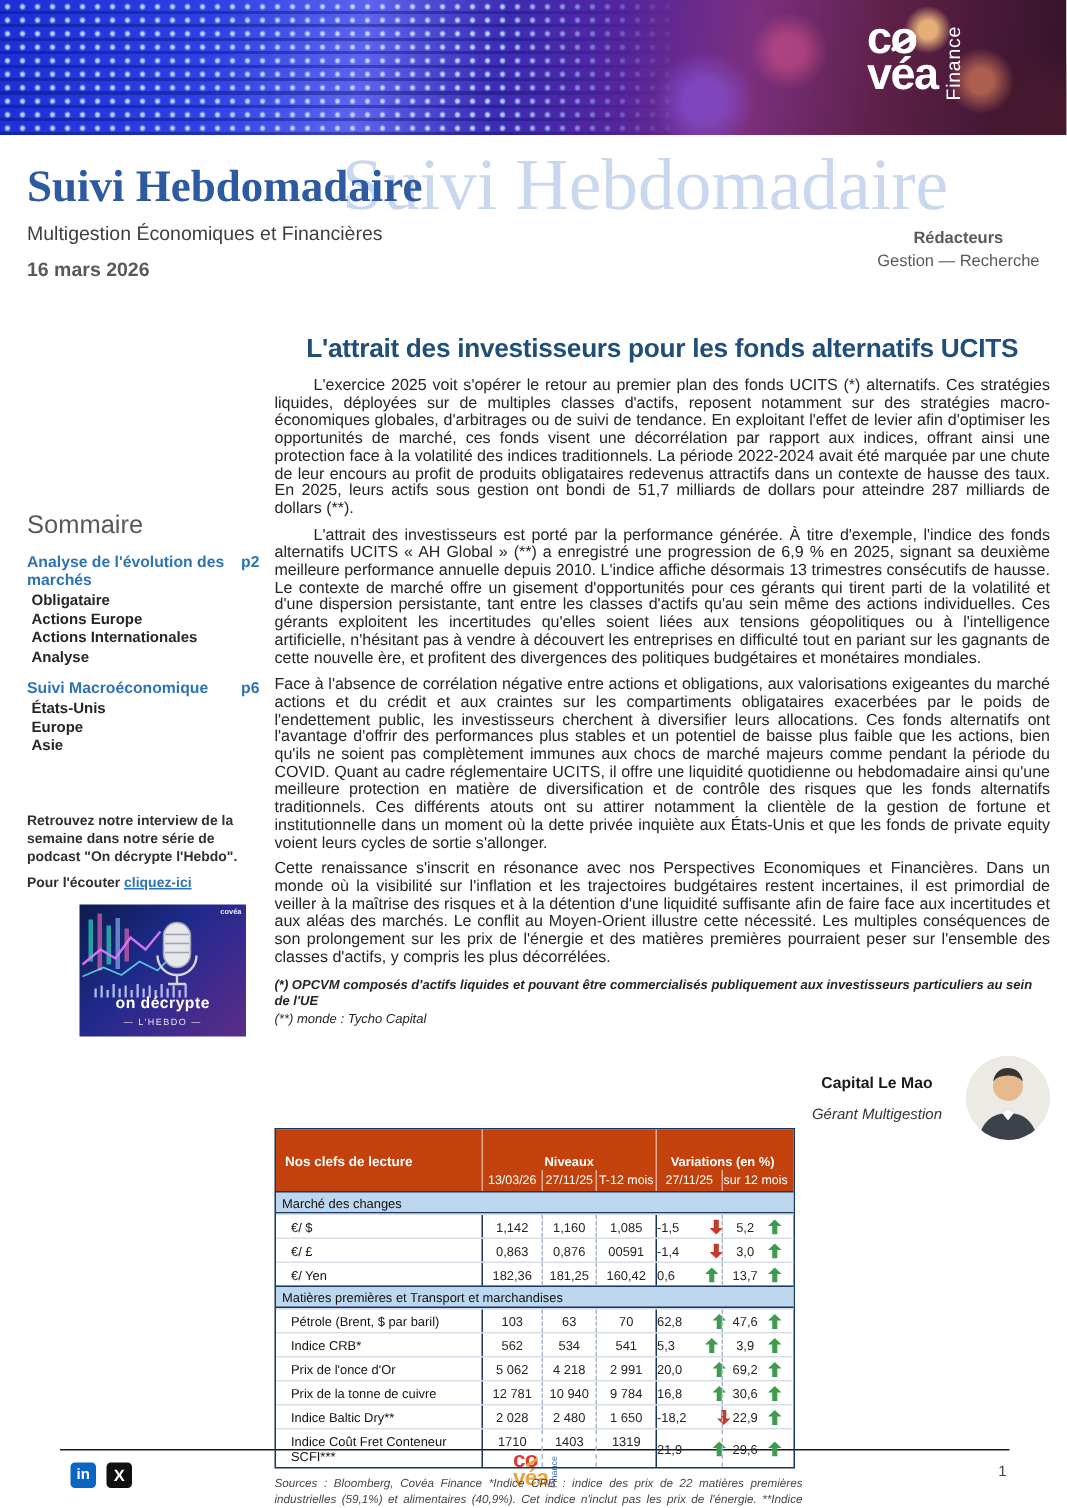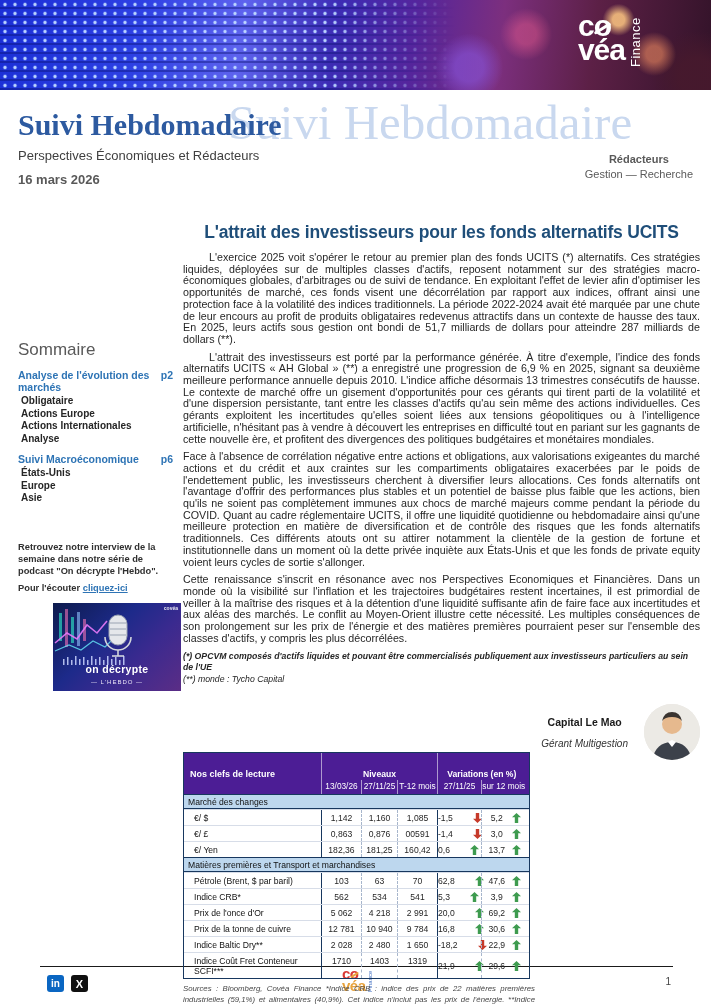--- a/index.html
+++ b/index.html
@@ -138,7 +138,7 @@
 
 <div class="watermark">Suivi Hebdomadaire</div>
 <div class="doc-title">Suivi Hebdomadaire</div>
-<div class="doc-subtitle">Perspectives Économiques et Rédacteurs</div>
+<div class="doc-subtitle">Multigestion Économiques et Financières</div>
 <div class="doc-date">16 mars 2026</div>
 <div class="editors">
   <div class="lbl">Rédacteurs</div>

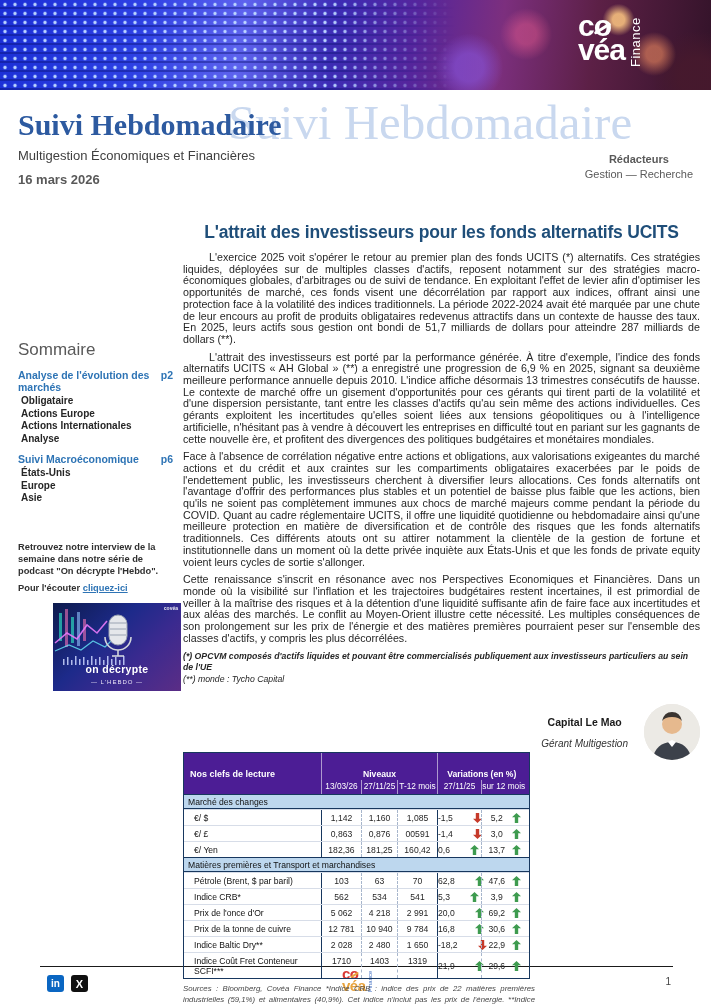--- a/index.html
+++ b/index.html
@@ -57,9 +57,8 @@
   .podcast-listen{margin-top:6px;font-size:9.3px;font-weight:600;color:#303030;}
   .podcast-listen a{color:#2e74b5;text-decoration:underline;cursor:pointer;}
   .podcast-cover{
-    position:relative;margin-top:10px;margin-left:35px;width:88px;height:88px;overflow:hidden;
+    position:relative;margin-top:10px;margin-left:35px;width:111px;height:88px;overflow:hidden;
     background:linear-gradient(135deg,#0d1b4d 0%,#1d2a8a 40%,#3a2a8f 65%,#5b2d86 100%);
-    padding-left:40px;
   }
   .podcast-cover svg{position:absolute;left:0;top:0;}
   .cover-brand{position:absolute;right:3px;top:2px;font-size:5px;color:#fff;font-weight:bold;opacity:.9;}

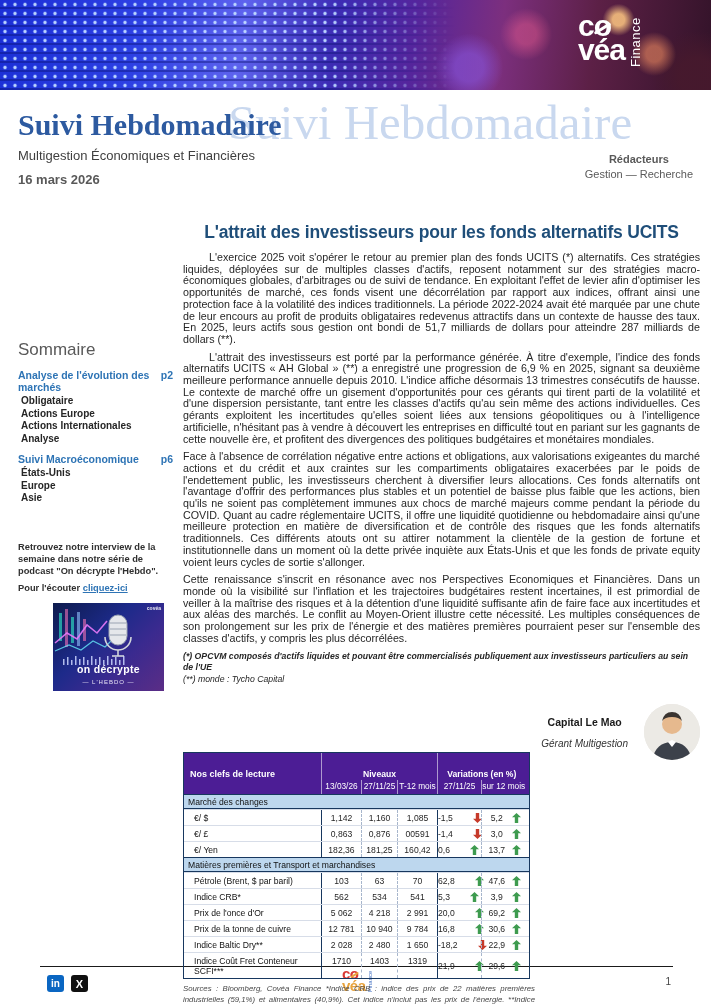--- a/index.html
+++ b/index.html
@@ -86,7 +86,7 @@
   .table-block{position:absolute;left:0;top:542px;width:352px;}
   .ktable{width:345px;border:1.5px solid #17375e;}
   .t-grid{display:grid;grid-template-columns:137px 40px 36px 40px 44px 44.5px;}
-  .thead{background:#4c1d95;color:#fff;}
+  .thead{background:#c2410c;color:#fff;}
   .th-label{grid-row:1/3;display:flex;align-items:center;padding-left:6px;font-weight:bold;font-size:9px;}
   .th-group{grid-row:1;text-align:center;font-weight:bold;font-size:8.6px;padding:16px 0 1px;border-left:1px solid rgba(255,255,255,.55);}
   .g1{grid-column:2/5;}

